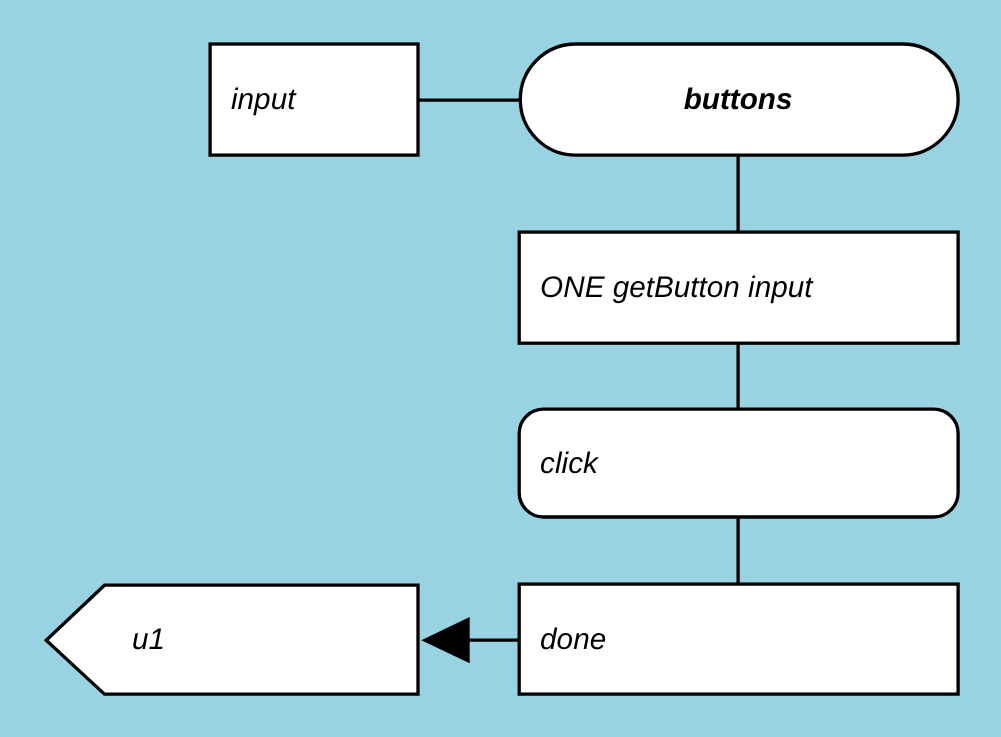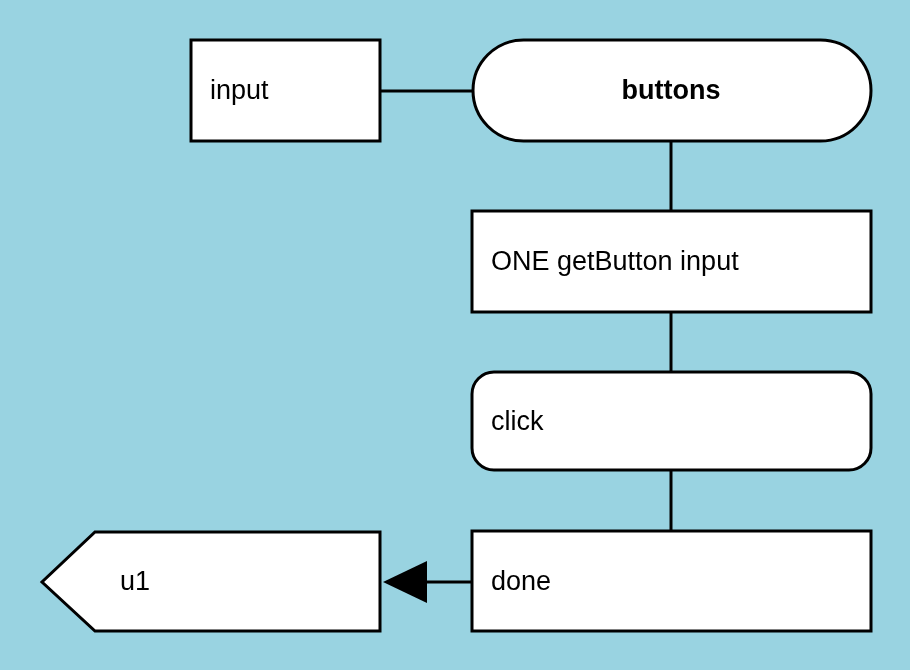--- a/index.html
+++ b/index.html
@@ -18,6 +18,7 @@
     width: 910px;
     height: 670px;
     background: #99d3e1;
+    font-style: italic;
   }
   #diagram-svg {
     position: absolute;

